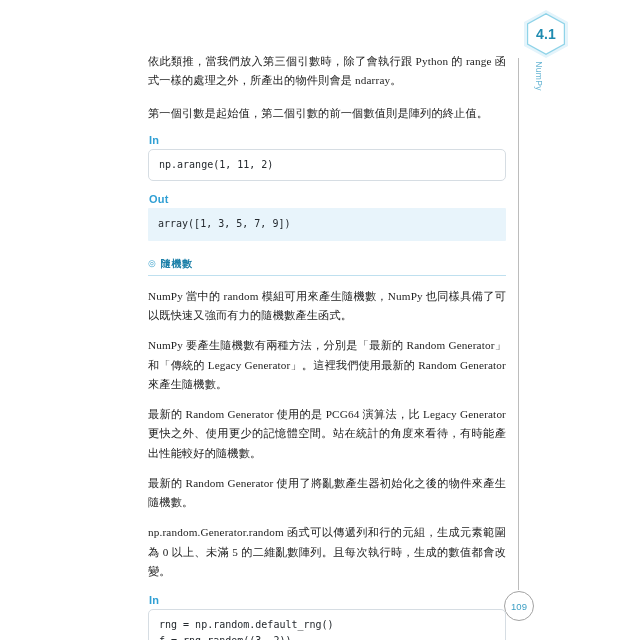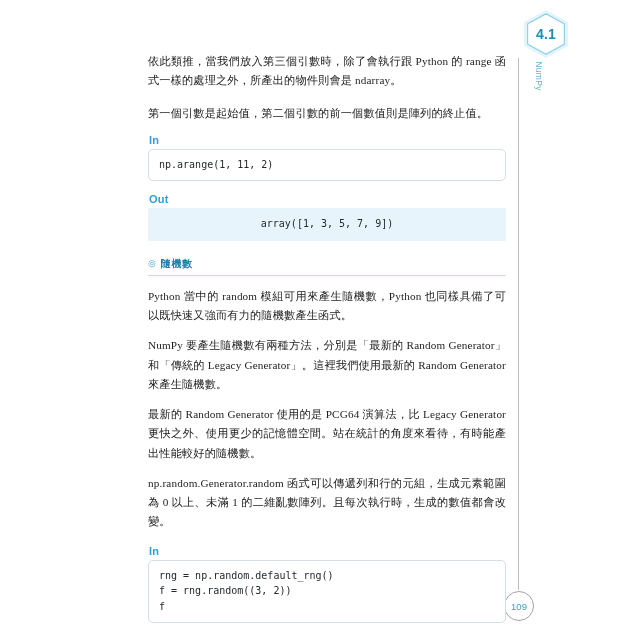--- a/index.html
+++ b/index.html
@@ -160,7 +160,6 @@
     padding: 8px 10px 9px 10px;
     margin: 0 0 12px 0;
     border-radius: 1px;
-    text-align: center;
   }
   pre.code {
     margin: 0;

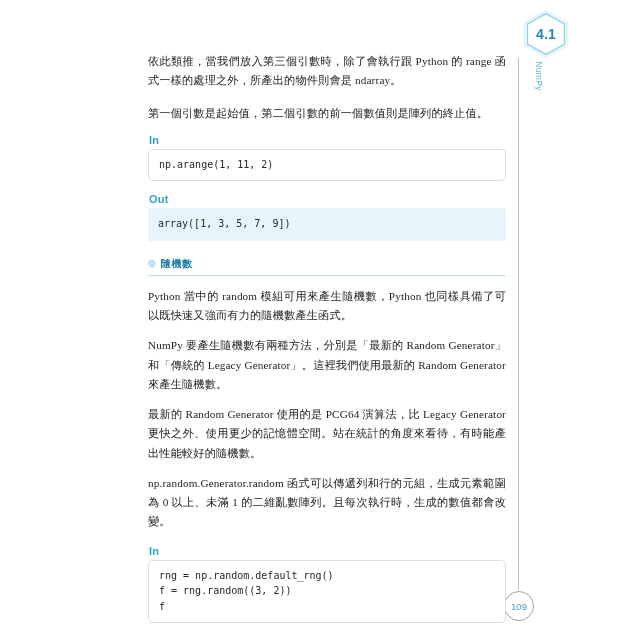--- a/index.html
+++ b/index.html
@@ -233,7 +233,7 @@
     <span class="section-title">隨機數</span>
   </div>
 
-  <p class="body-text">Python 當中的 random 模組可用來產生隨機數，Python 也同樣具備了可以既快速又強而有力的隨機數產生函式。</p>
+  <p class="body-text">NumPy 當中的 random 模組可用來產生隨機數，NumPy 也同樣具備了可以既快速又強而有力的隨機數產生函式。</p>
   <p class="body-text">NumPy 要產生隨機數有兩種方法，分別是「最新的 Random Generator」和「傳統的 Legacy Generator」。這裡我們使用最新的 Random Generator 來產生隨機數。</p>
   <p class="body-text">最新的 Random Generator 使用的是 PCG64 演算法，比 Legacy Generator 更快之外、使用更少的記憶體空間。站在統計的角度來看待，有時能產出性能較好的隨機數。</p>
   <p class="body-text tight">np.random.Generator.random 函式可以傳遞列和行的元組，生成元素範圍為 0 以上、未滿 1 的二維亂數陣列。且每次執行時，生成的數值都會改變。</p>

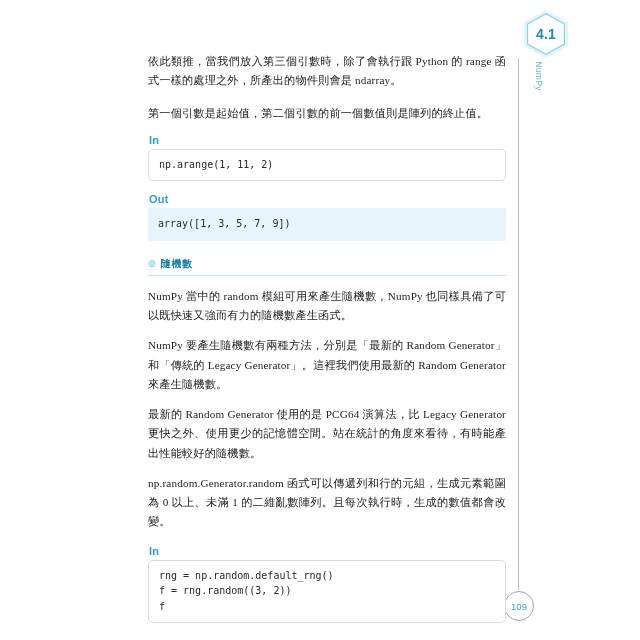--- a/index.html
+++ b/index.html
@@ -236,6 +236,7 @@
   <p class="body-text">NumPy 當中的 random 模組可用來產生隨機數，NumPy 也同樣具備了可以既快速又強而有力的隨機數產生函式。</p>
   <p class="body-text">NumPy 要產生隨機數有兩種方法，分別是「最新的 Random Generator」和「傳統的 Legacy Generator」。這裡我們使用最新的 Random Generator 來產生隨機數。</p>
   <p class="body-text">最新的 Random Generator 使用的是 PCG64 演算法，比 Legacy Generator 更快之外、使用更少的記憶體空間。站在統計的角度來看待，有時能產出性能較好的隨機數。</p>
+  <p class="body-text">最新的 Random Generator 使用了將亂數產生器初始化之後的物件來產生隨機數。</p>
   <p class="body-text tight">np.random.Generator.random 函式可以傳遞列和行的元組，生成元素範圍為 0 以上、未滿 1 的二維亂數陣列。且每次執行時，生成的數值都會改變。</p>
 
   <div class="io-label">In</div>

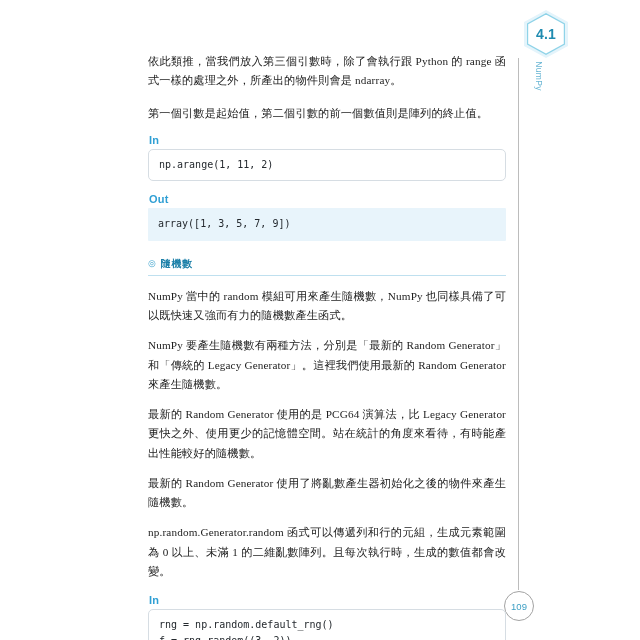--- a/index.html
+++ b/index.html
@@ -237,7 +237,7 @@
   <p class="body-text">NumPy 要產生隨機數有兩種方法，分別是「最新的 Random Generator」和「傳統的 Legacy Generator」。這裡我們使用最新的 Random Generator 來產生隨機數。</p>
   <p class="body-text">最新的 Random Generator 使用的是 PCG64 演算法，比 Legacy Generator 更快之外、使用更少的記憶體空間。站在統計的角度來看待，有時能產出性能較好的隨機數。</p>
   <p class="body-text">最新的 Random Generator 使用了將亂數產生器初始化之後的物件來產生隨機數。</p>
-  <p class="body-text tight">np.random.Generator.random 函式可以傳遞列和行的元組，生成元素範圍為 0 以上、未滿 1 的二維亂數陣列。且每次執行時，生成的數值都會改變。</p>
+  <p class="body-text tight">np.random.Generator.random 函式可以傳遞列和行的元組，生成元素範圍為 0 以上、未滿 5 的二維亂數陣列。且每次執行時，生成的數值都會改變。</p>
 
   <div class="io-label">In</div>
   <div class="code-in">

